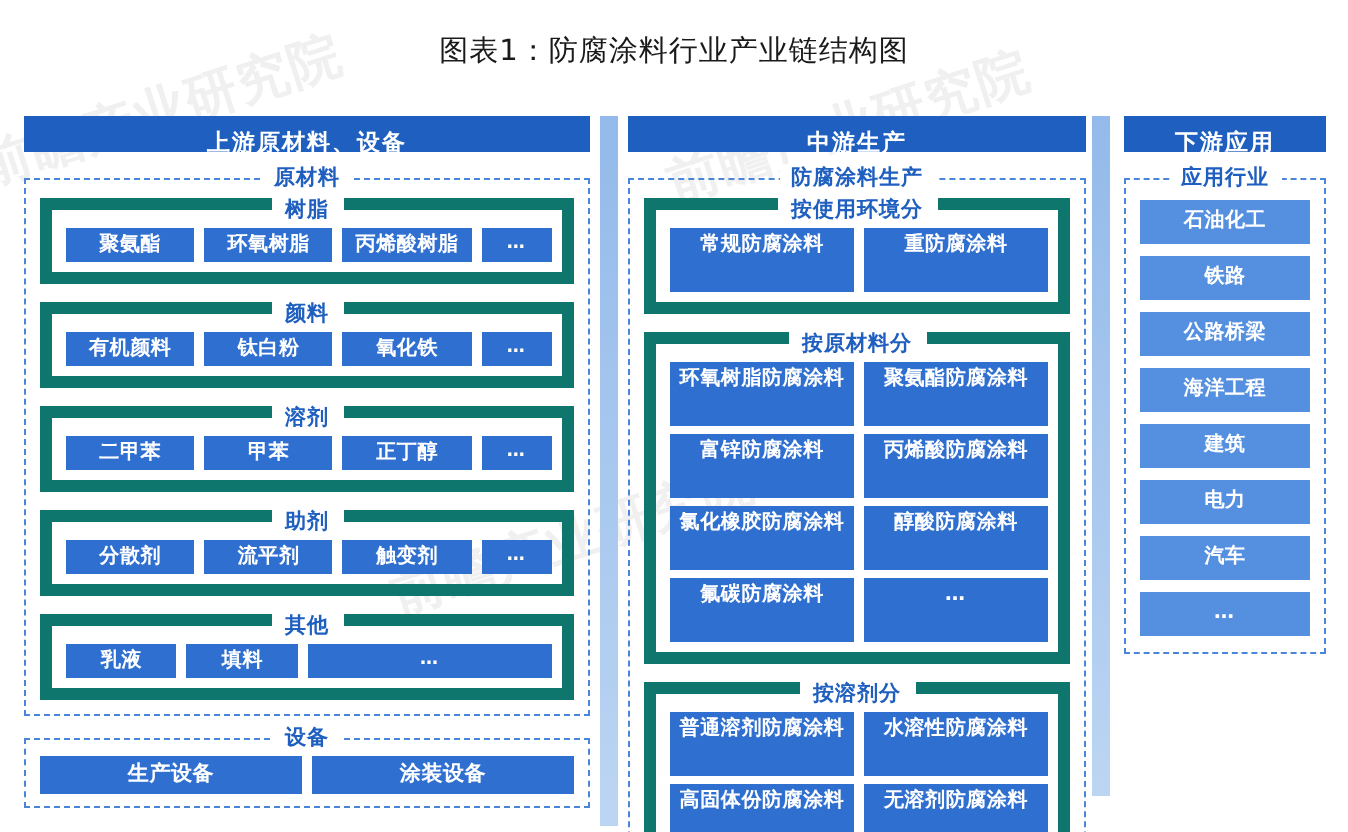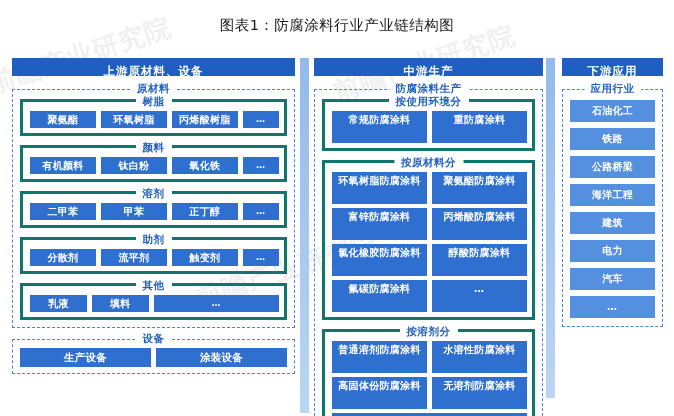--- a/index.html
+++ b/index.html
@@ -90,7 +90,7 @@
   
   .sgroup {
     position: relative;
-    border: 3px solid #0f766e;
+    border: 6px solid #0f766e;
     margin-bottom: 9px;
     padding: 9px 5px 5px 7px;
   }

